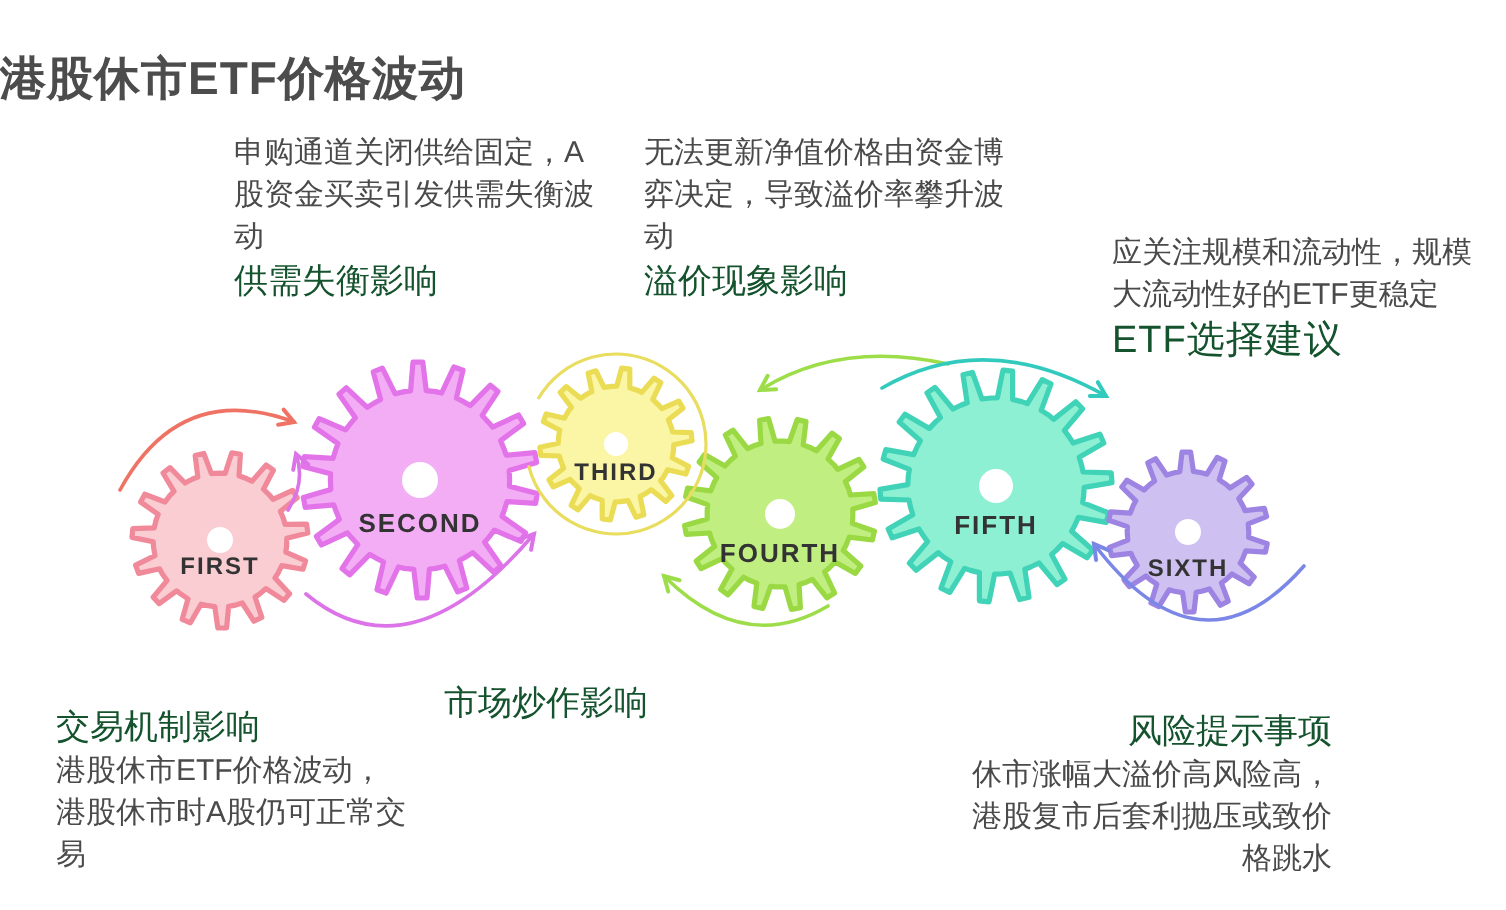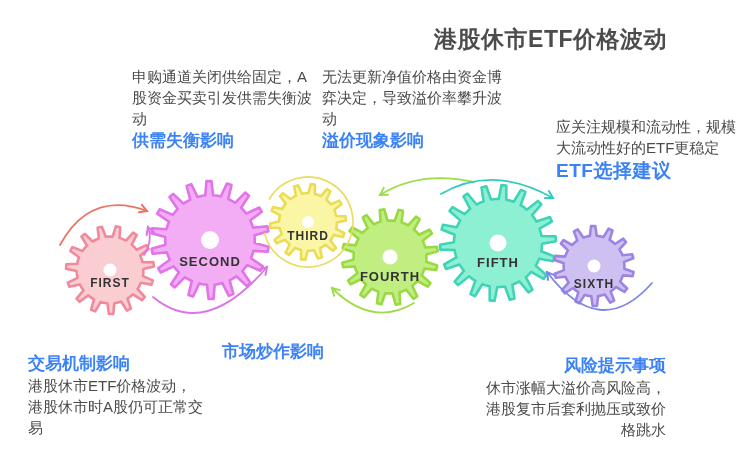--- a/index.html
+++ b/index.html
@@ -10,7 +10,7 @@
   .layer{position:absolute;left:0;top:0;width:753px;height:455px;}
   #gear-svg{z-index:1;}
   .page-title{
-    position:absolute;left:16px;top:24px;width:651px;text-align:right;
+    position:absolute;left:0;top:24px;width:651px;text-align:left;
     font-size:23px;font-weight:bold;color:#4c4c4c;letter-spacing:0.5px;z-index:2;
   }
   .tb{position:absolute;z-index:2;}

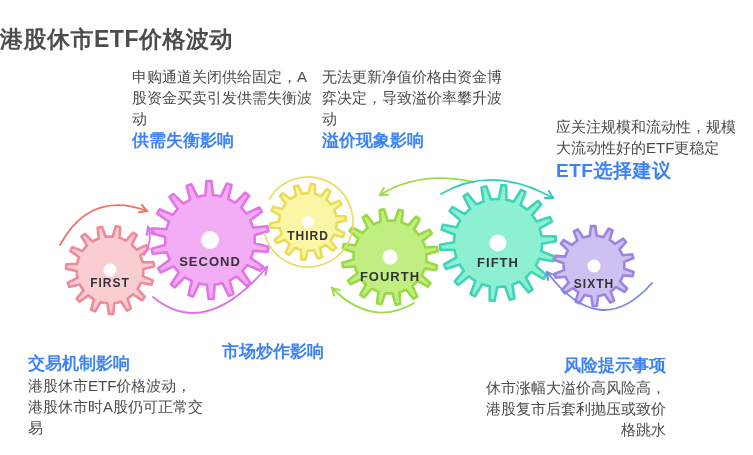--- a/index.html
+++ b/index.html
@@ -20,7 +20,7 @@
   .block-heading{
     font-weight:bold;color:#3b82f6;font-size:17px;line-height:23px;
   }
-  .tb1{left:132px;top:66px;width:212px;}
+  .tb1{left:117px;top:66px;width:212px;}
   .tb2{left:322px;top:66px;width:212px;}
   .tb3{left:556px;top:116px;width:200px;}
   .tb3 .block-heading{font-size:19px;line-height:25px;letter-spacing:0.5px;}

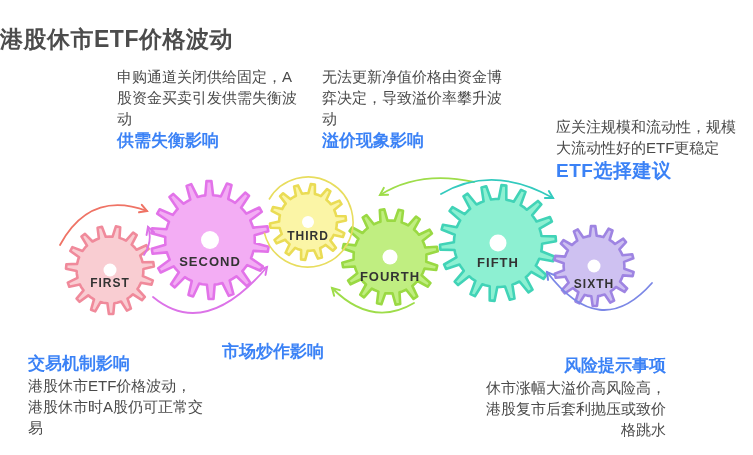--- a/index.html
+++ b/index.html
@@ -18,7 +18,7 @@
     white-space:pre-line;font-size:15px;line-height:21px;color:#4a4a4a;
   }
   .block-heading{
-    font-weight:bold;color:#3b82f6;font-size:17px;line-height:23px;
+    font-weight:normal;color:#14532d;font-size:17px;line-height:23px;
   }
   .tb1{left:117px;top:66px;width:212px;}
   .tb2{left:322px;top:66px;width:212px;}

